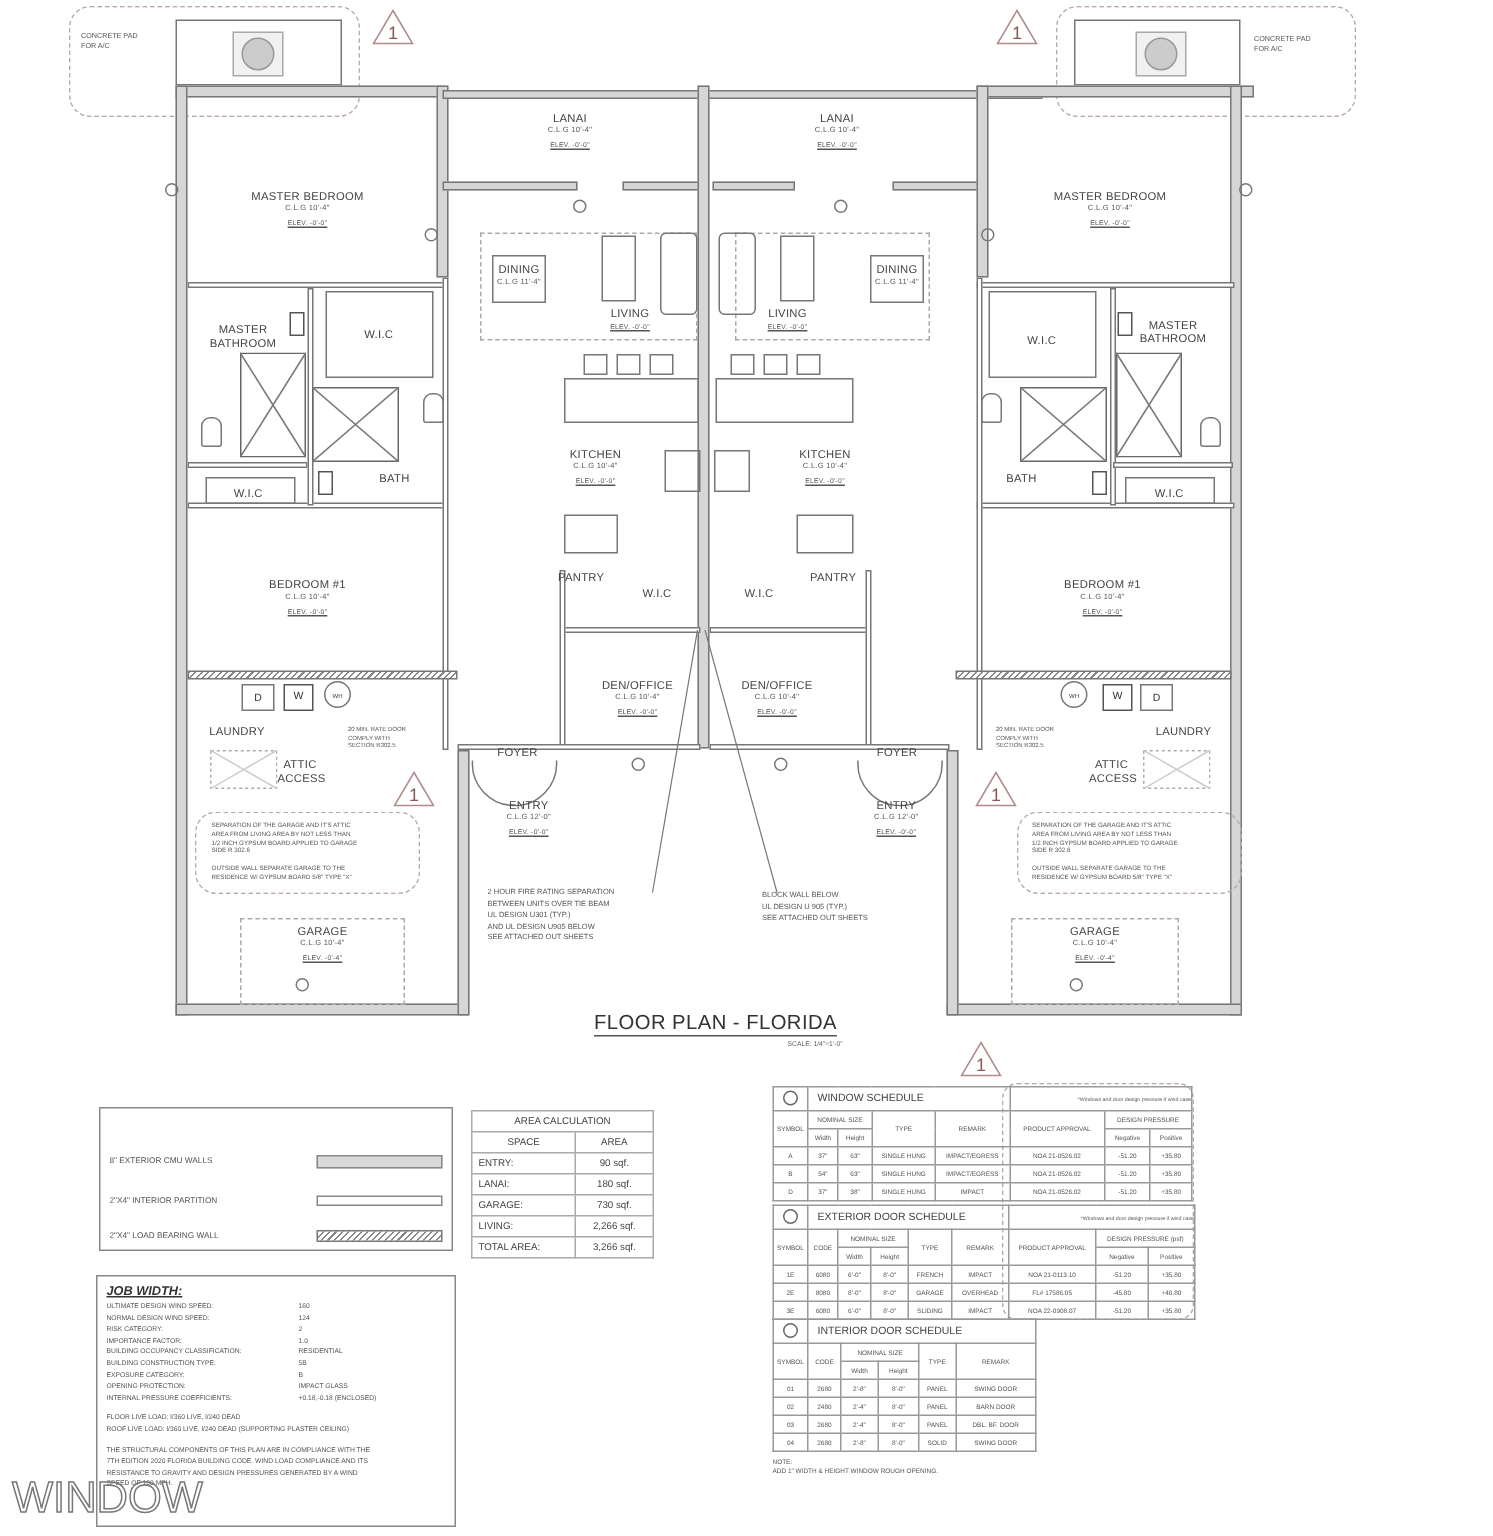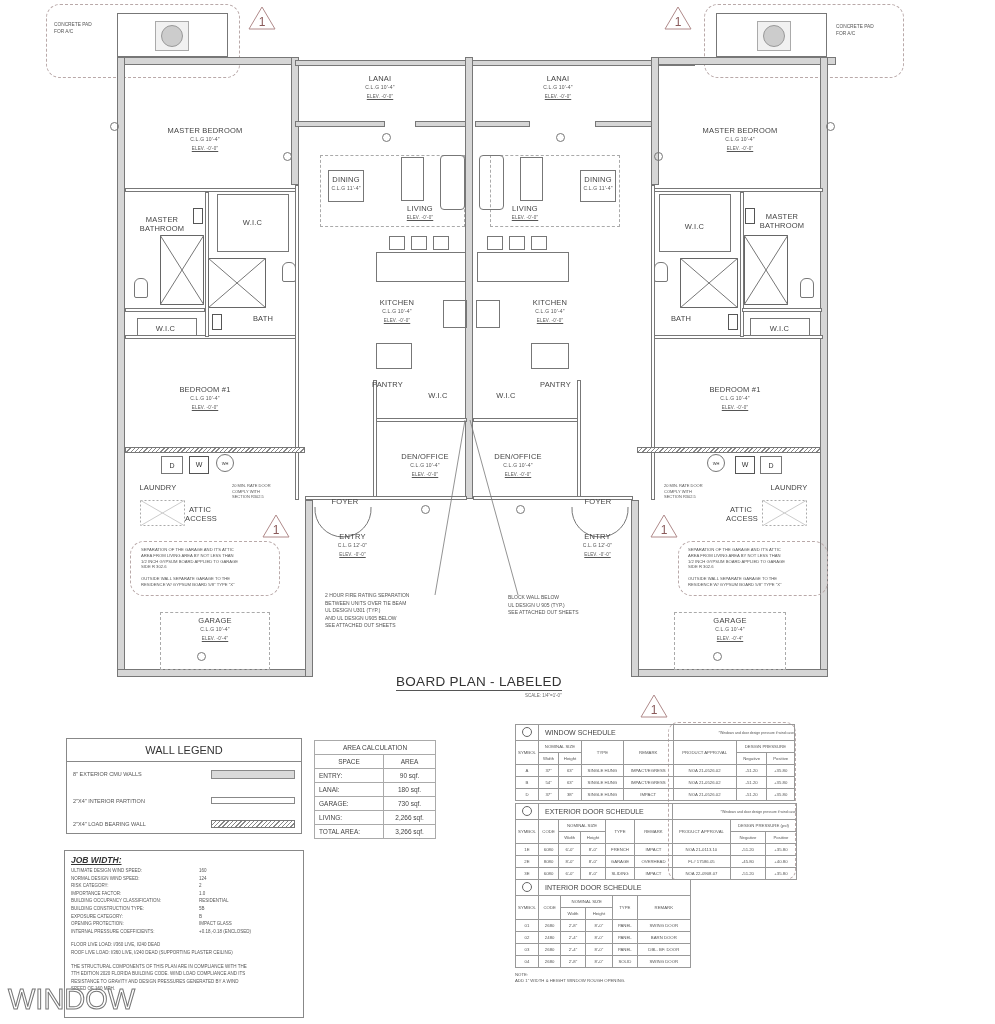--- a/index.html
+++ b/index.html
@@ -377,7 +377,7 @@
   <div class="tag" style="left:421px;top:505px;"></div>
   <div class="tag" style="left:516px;top:505px;"></div>
 
-  <div class="abs" style="left:396px;top:674px;font-size:13.5px;color:#333;border-bottom:1.5px solid #555;padding-bottom:1px;letter-spacing:0.3px;">BOARD PLAN - LABELED</div>
+  <div class="abs" style="left:396px;top:674px;font-size:13.5px;color:#333;border-bottom:1.5px solid #555;padding-bottom:1px;letter-spacing:0.3px;">FLOOR PLAN - FLORIDA</div>
   <div class="abs" style="left:525px;top:693px;font-size:4.5px;color:#666;">SCALE: 1/4"=1'-0"</div>
 </div>
 

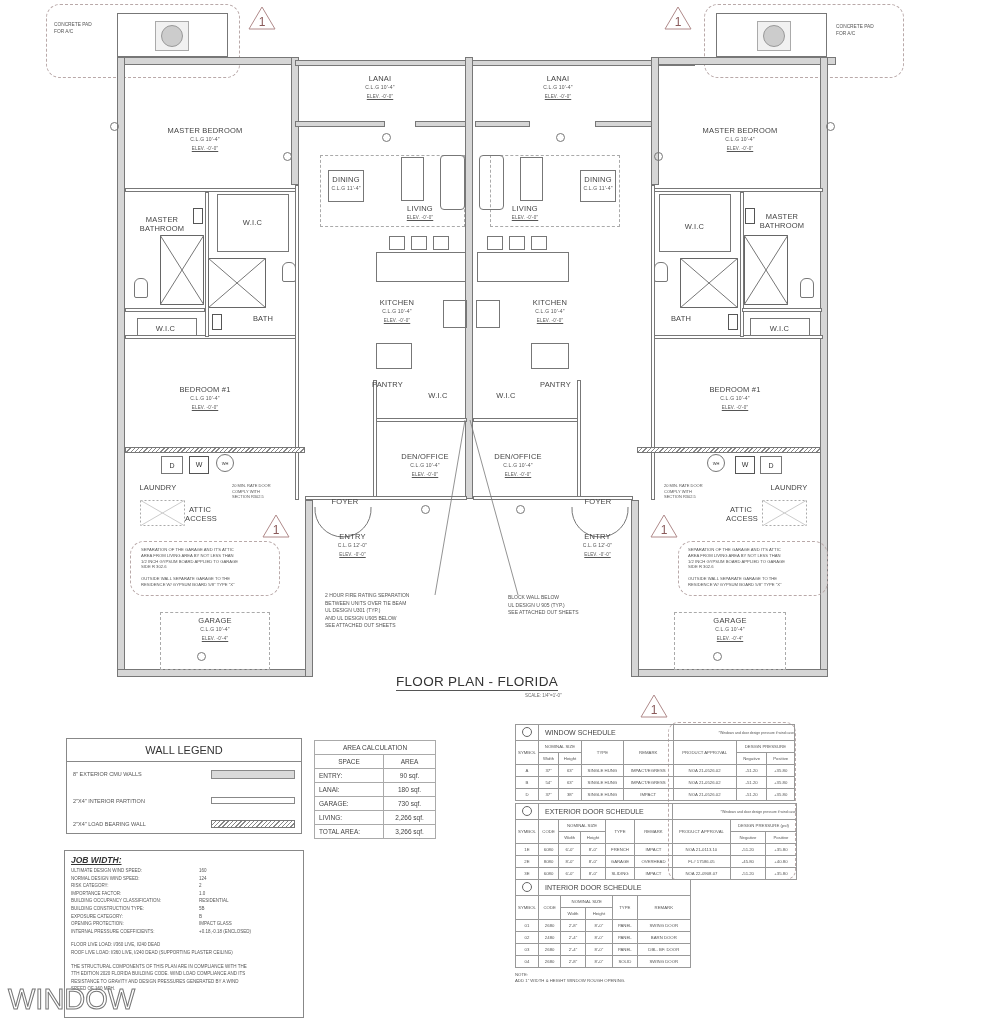--- a/index.html
+++ b/index.html
@@ -382,7 +382,6 @@
 </div>
 
 <div class="abs" style="left:66px;top:738px;width:236px;height:96px;border:1px solid #888;box-sizing:border-box;">
-  <div style="height:22px;border-bottom:1px solid #888;text-align:center;font-size:11px;line-height:22px;color:#333;">WALL LEGEND</div>
   <div class="legend-row" style="left:6px;top:32px;">
     <span>8" EXTERIOR CMU WALLS</span>
   </div>

